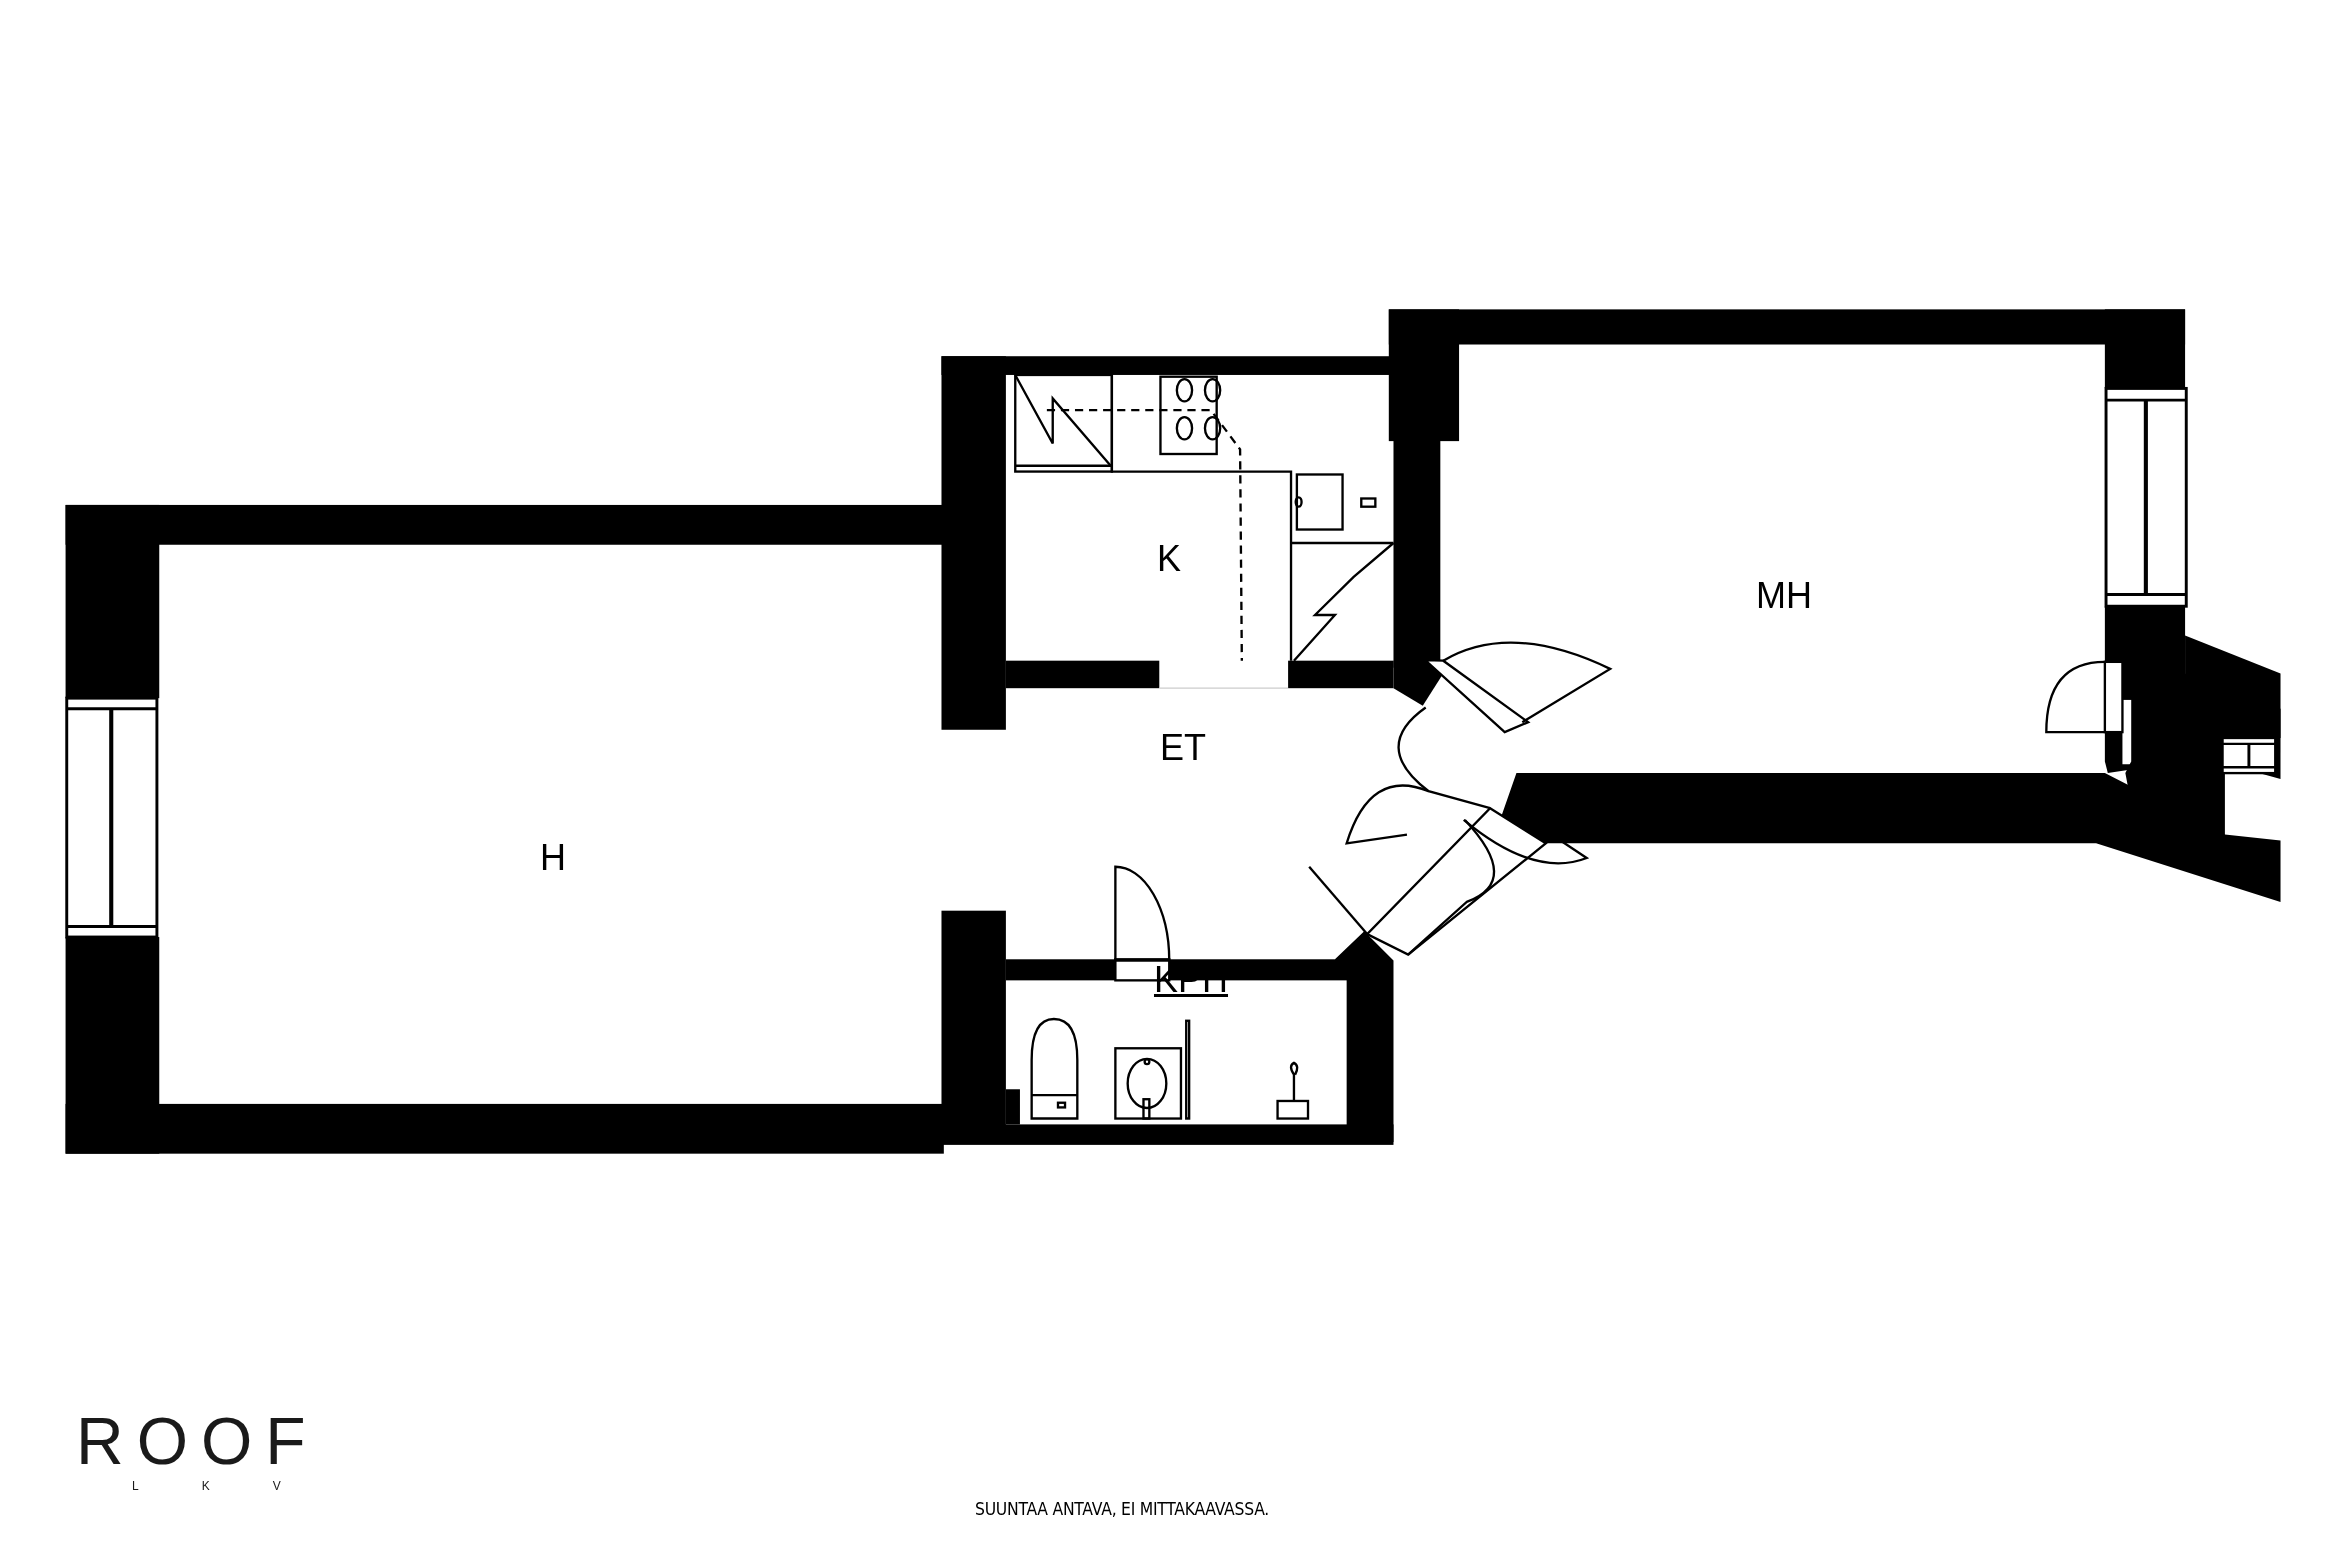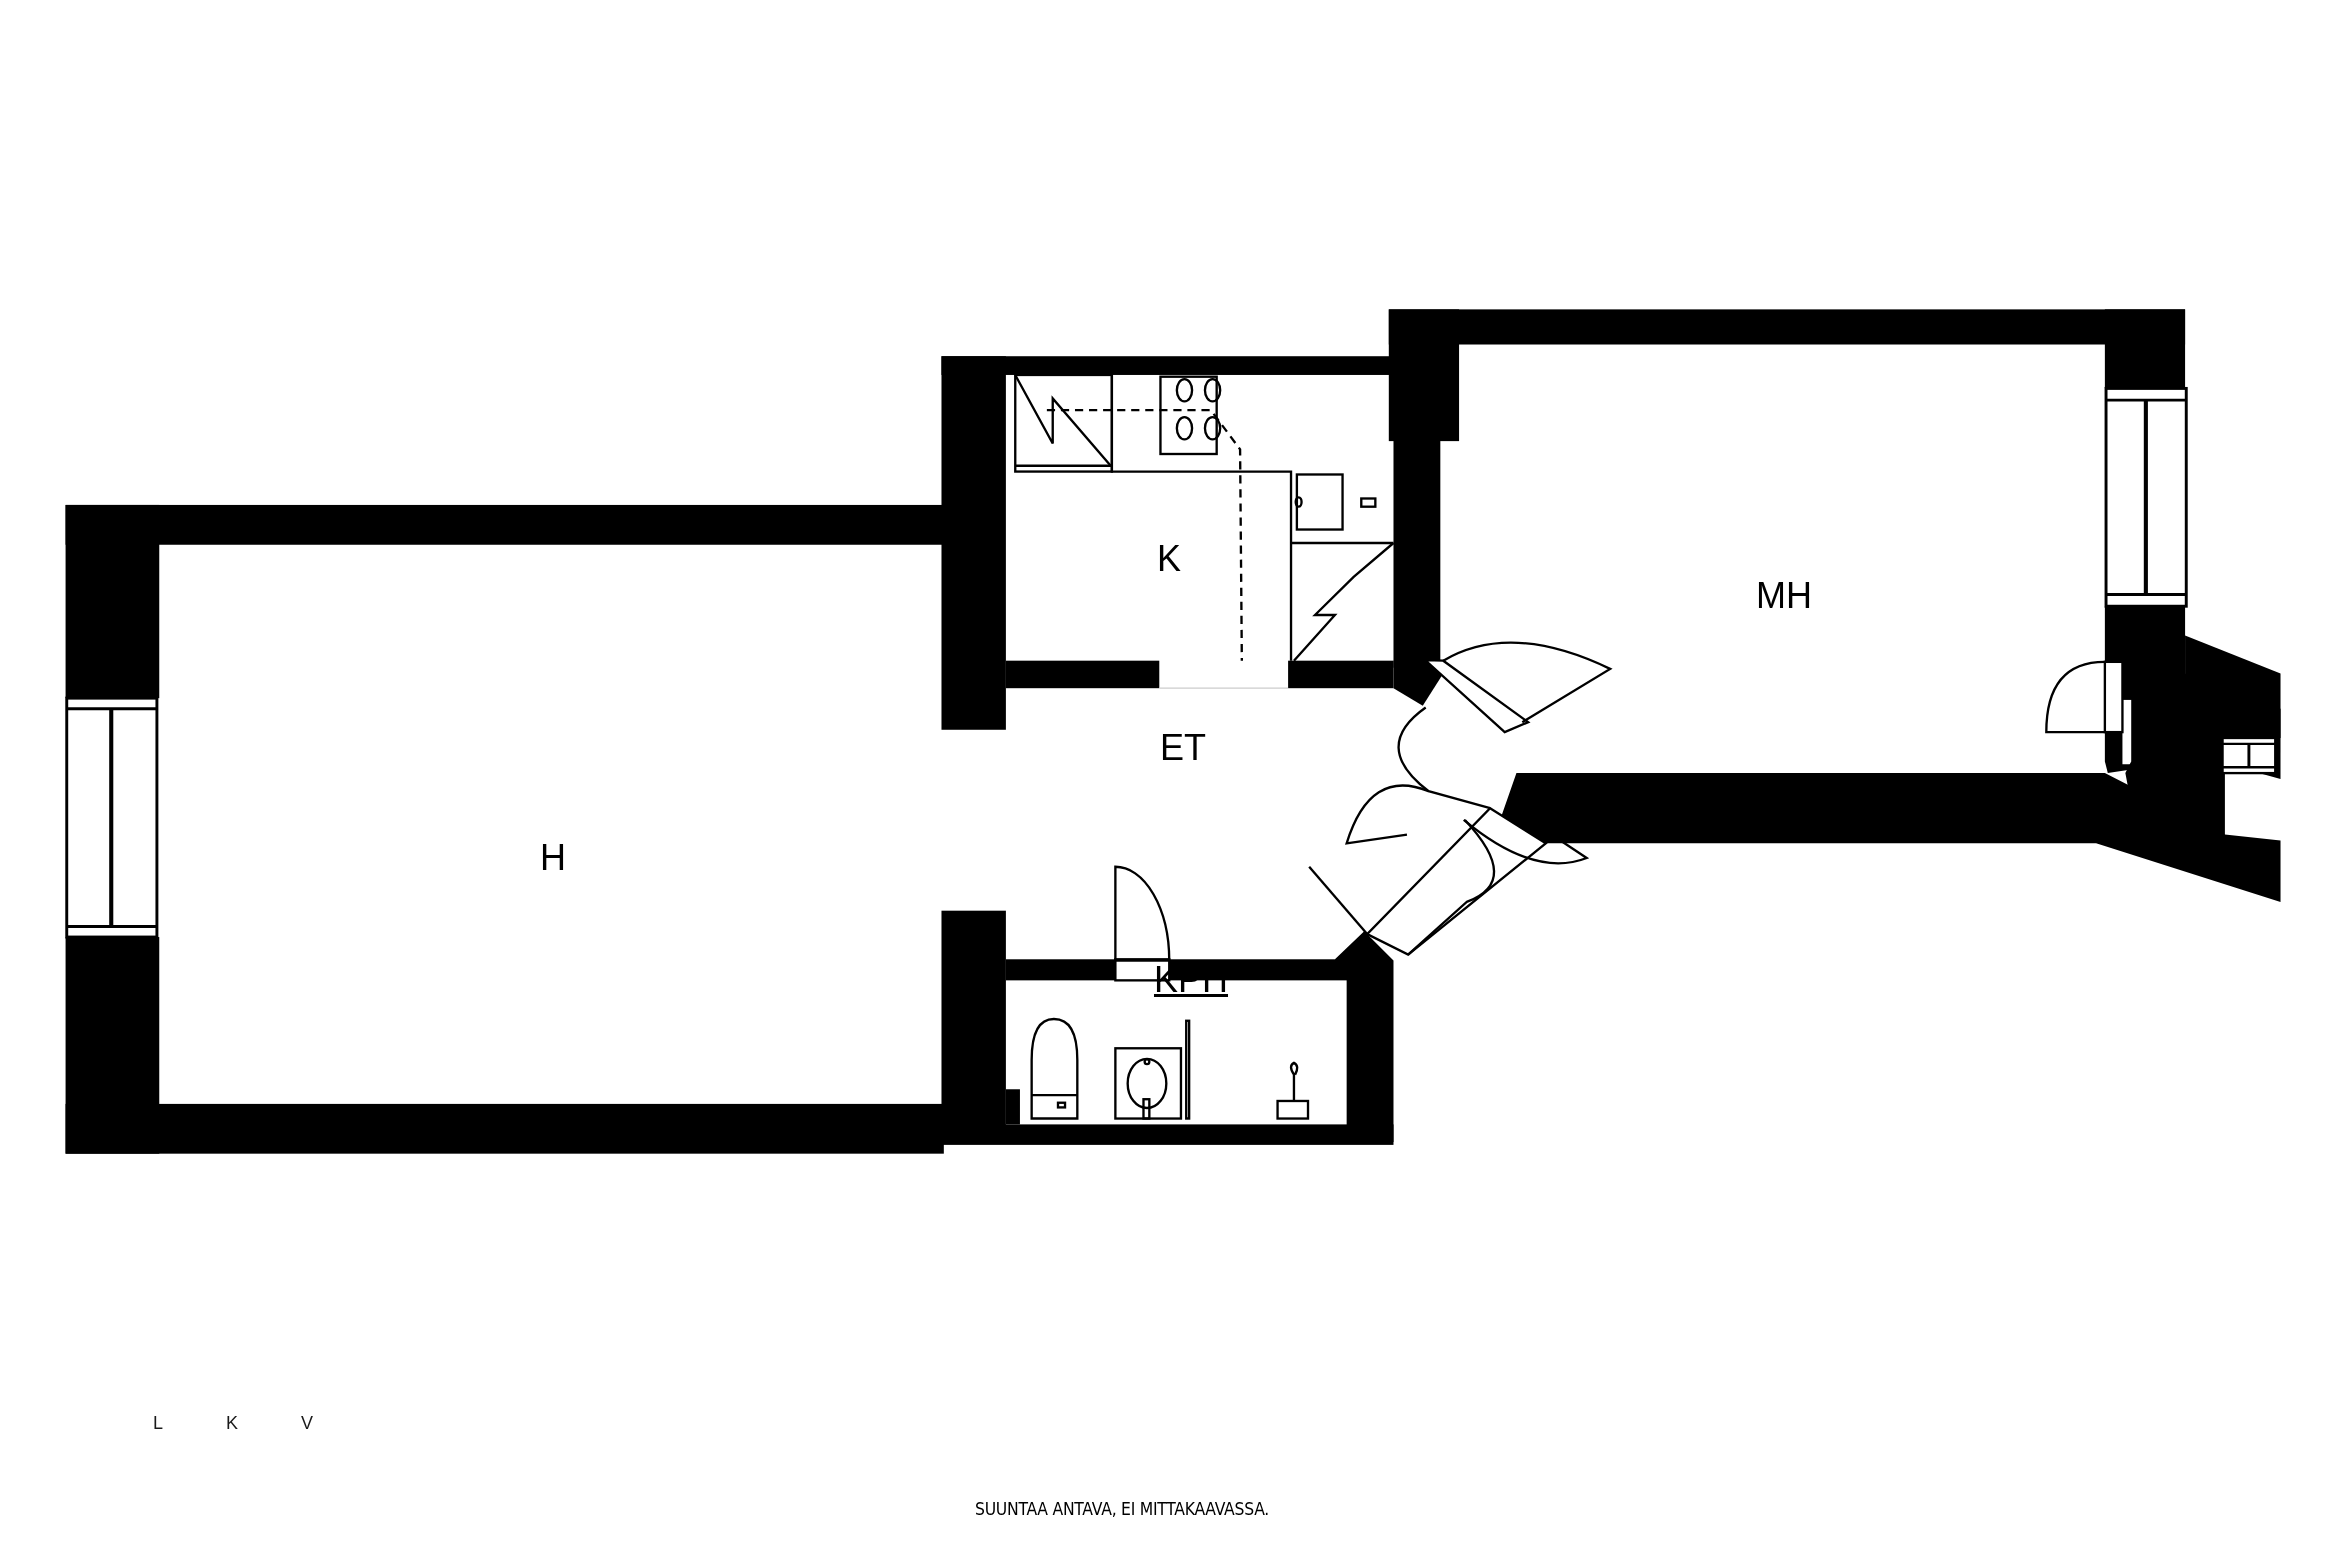--- a/index.html
+++ b/index.html
@@ -132,6 +132,7 @@
 <div class="room-label" style="left:1784px; top:573px;margin-top:23px;">MH</div>
 
 <div class="logo">
+  <div class="logo-main">ROOF</div>
   <div class="logo-sub">LKV</div>
 </div>
 

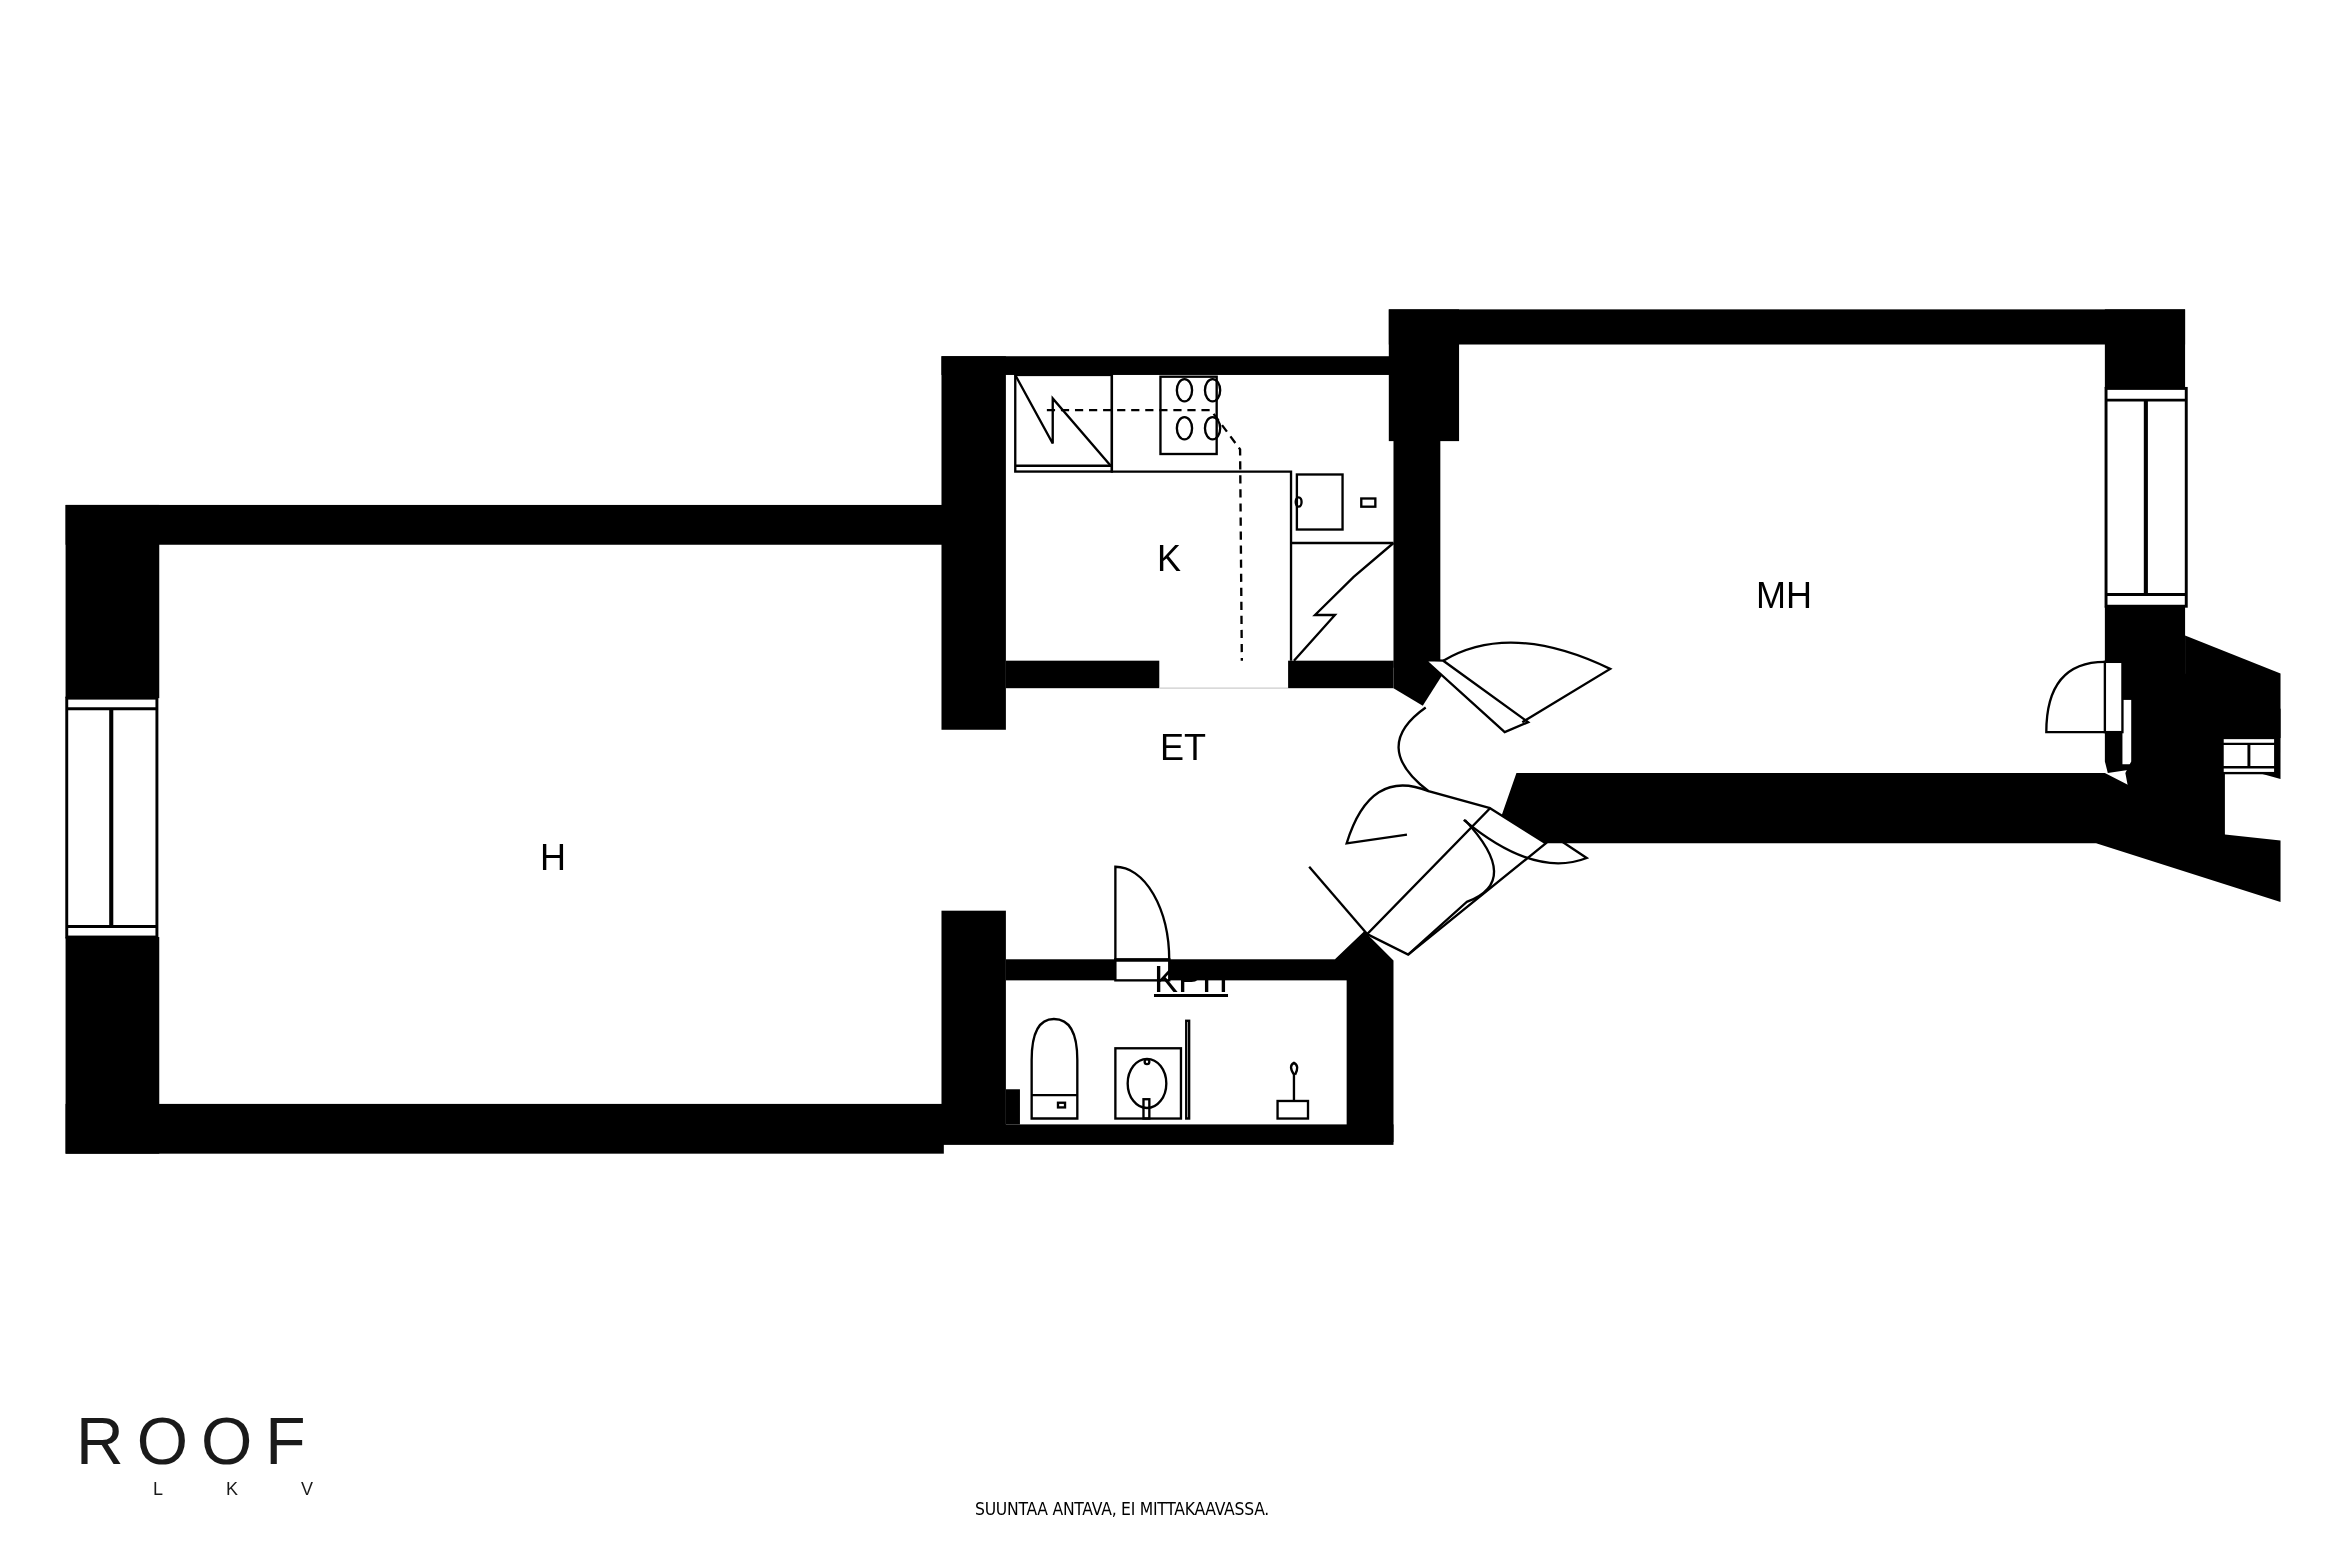--- a/index.html
+++ b/index.html
@@ -8,7 +8,7 @@
     .room-label { position: absolute; font-family: "Liberation Sans", sans-serif; font-size: 36px; color: #000; transform: translate(-50%, -50%); white-space: nowrap; }
     .logo { position: absolute; left: 76px; top: 1408px; width: 304px; }
     .logo-main { font-family: "Liberation Sans", sans-serif; font-size: 66px; letter-spacing: 13px; color: #1a1a1a; line-height: 1; font-weight: normal; }
-    .logo-sub { font-family: "Liberation Sans", sans-serif; font-size: 18px; letter-spacing: 63px; color: #1a1a1a; margin-left: 77px; margin-top: 4.7px; }
+    .logo-sub { font-family: "Liberation Sans", sans-serif; font-size: 12px; letter-spacing: 63px; color: #1a1a1a; margin-left: 56px; margin-top: 4.7px; }
     .disclaimer { position: absolute; left: 975px; top: 1499px; font-family: "DejaVu Sans", sans-serif; font-size: 17px; color: #000; letter-spacing: -0.3px; transform: scaleX(0.92); transform-origin: left center; white-space: nowrap; }
   </style>
 </head>

